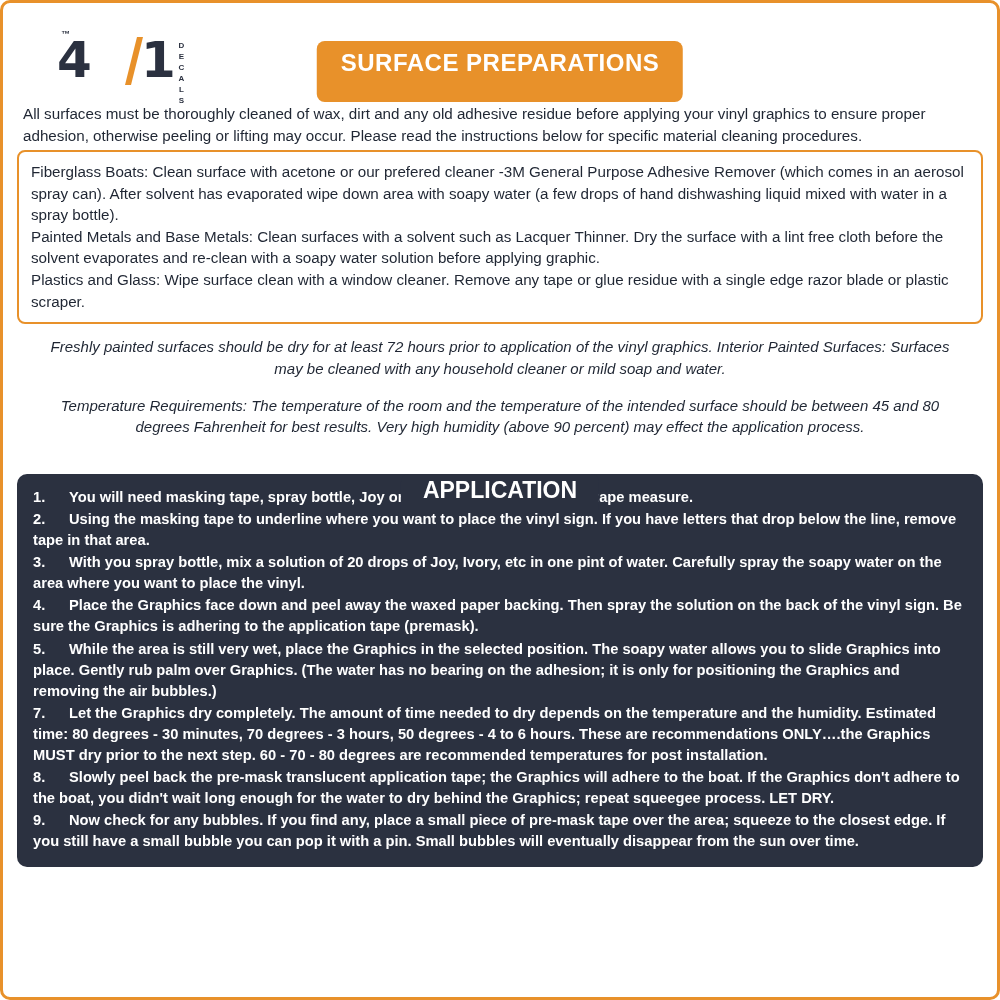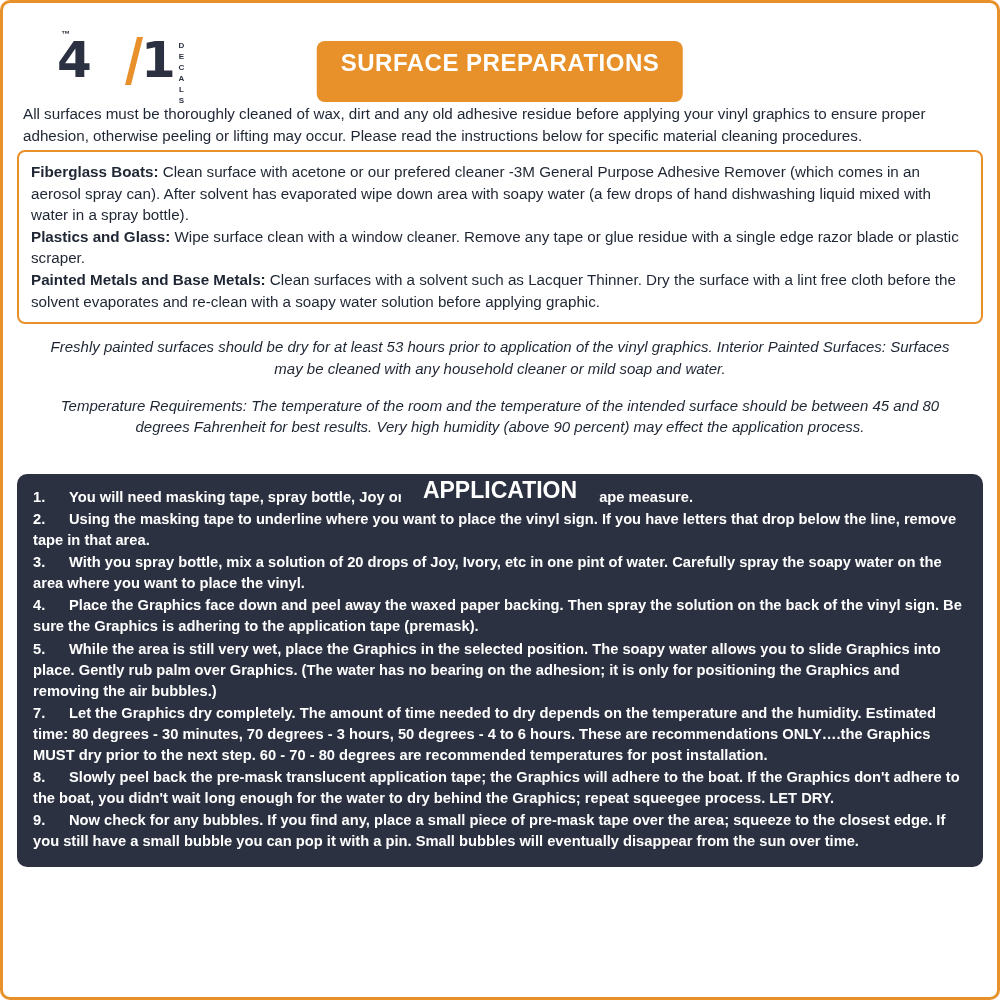--- a/index.html
+++ b/index.html
@@ -113,7 +113,7 @@
     margin: 0;
   }
   .materials-box b {
-    font-weight: bold;
+    font-weight: normal;
     text-align: center;
   }
 

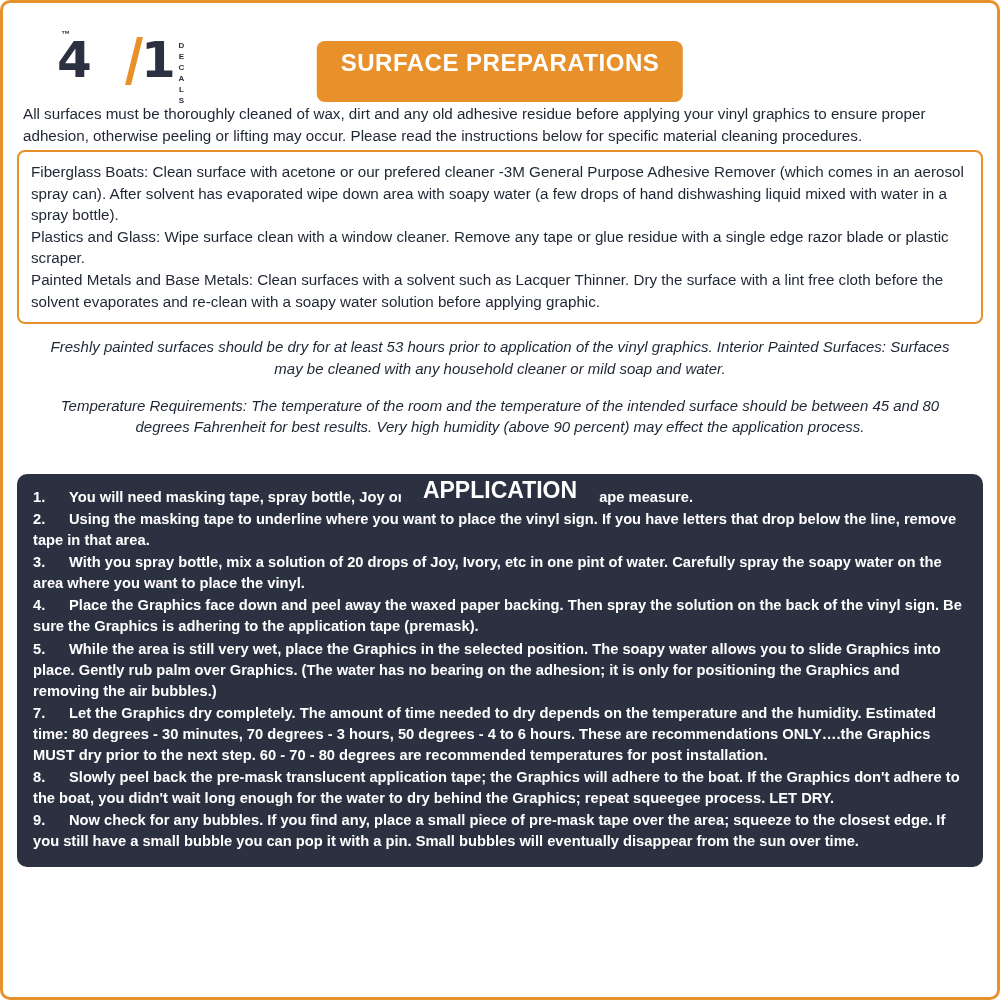--- a/index.html
+++ b/index.html
@@ -189,8 +189,8 @@
 
   <div class="materials-box">
     <p><b>Fiberglass Boats:</b><span> Clean surface with acetone or our prefered cleaner -3M General Purpose Adhesive Remover (which comes in an aerosol spray can). After solvent has evaporated wipe down area with soapy water (a few drops of hand dishwashing liquid mixed with water in a spray bottle).</span></p>
+    <p><b>Painted Metals and Base Metals:</b><span> Clean surfaces with a solvent such as Lacquer Thinner. Dry the surface with a lint free cloth before the solvent evaporates and re-clean with a soapy water solution before applying graphic.</span></p>
     <p><b>Plastics and Glass:</b><span> Wipe surface clean with a window cleaner. Remove any tape or glue residue with a single edge razor blade or plastic scraper.</span></p>
-    <p><b>Painted Metals and Base Metals:</b><span> Clean surfaces with a solvent such as Lacquer Thinner. Dry the surface with a lint free cloth before the solvent evaporates and re-clean with a soapy water solution before applying graphic.</span></p>
   </div>
 
   <div class="note">Freshly painted surfaces should be dry for at least 53 hours prior to application of the vinyl graphics. Interior Painted Surfaces: Surfaces may be cleaned with any household cleaner or mild soap and water.</div>

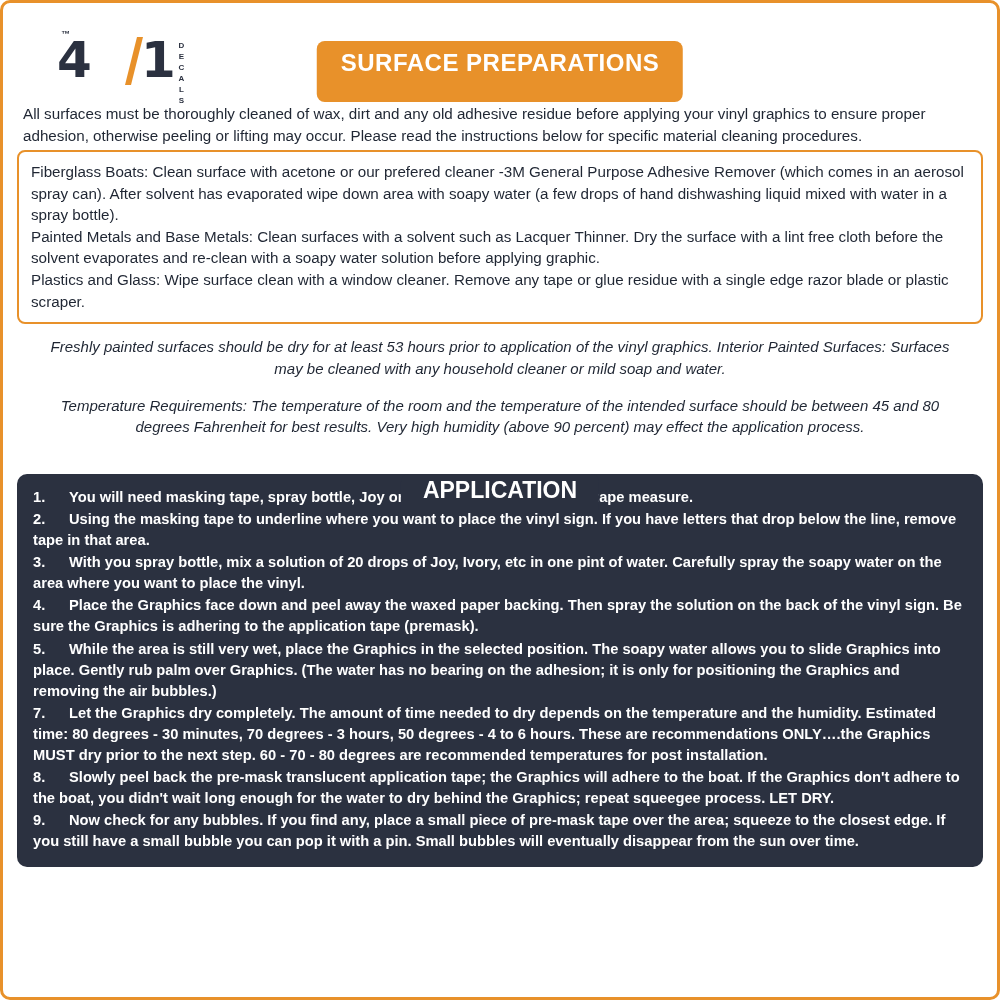--- a/index.html
+++ b/index.html
@@ -193,7 +193,7 @@
     <p><b>Plastics and Glass:</b><span> Wipe surface clean with a window cleaner. Remove any tape or glue residue with a single edge razor blade or plastic scraper.</span></p>
   </div>
 
-  <div class="note">Freshly painted surfaces should be dry for at least 53 hours prior to application of the vinyl graphics. Interior Painted Surfaces: Surfaces may be cleaned with any household cleaner or mild soap and water.</div>
+  <div class="note">Freshly painted surfaces should be dry for at least 72 hours prior to application of the vinyl graphics. Interior Painted Surfaces: Surfaces may be cleaned with any household cleaner or mild soap and water.</div>
   <div class="note second">Temperature Requirements: The temperature of the room and the temperature of the intended surface should be between 45 and 80 degrees Fahrenheit for best results. Very high humidity (above 90 percent) may effect the application process.</div>
 
   <div class="app-wrap">

